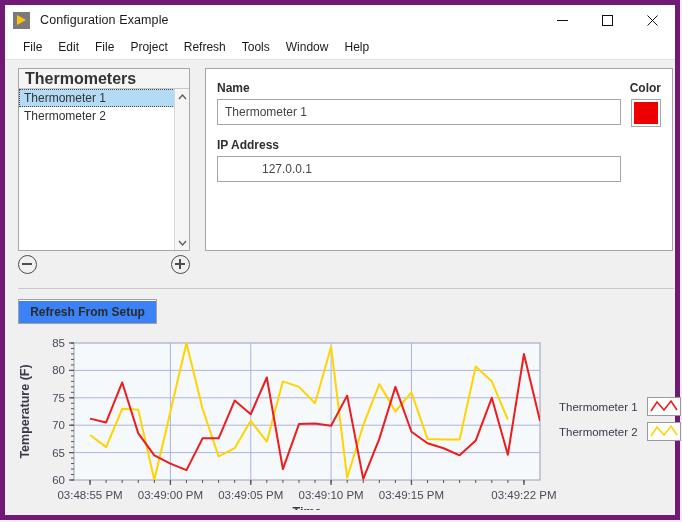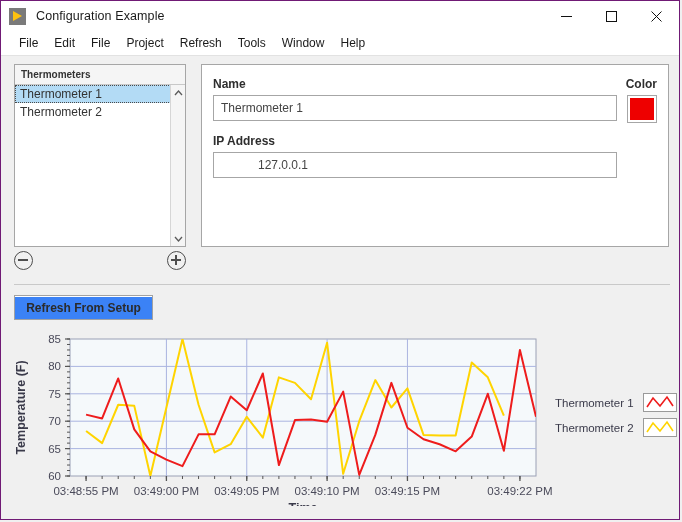--- a/index.html
+++ b/index.html
@@ -16,7 +16,7 @@
   #app-window {
     width: 680px;
     height: 520px;
-    border: 1px solid #701a75;
+    border: 5px solid #701a75;
     background: #f0f0f0;
     position: relative;
     box-sizing: border-box;

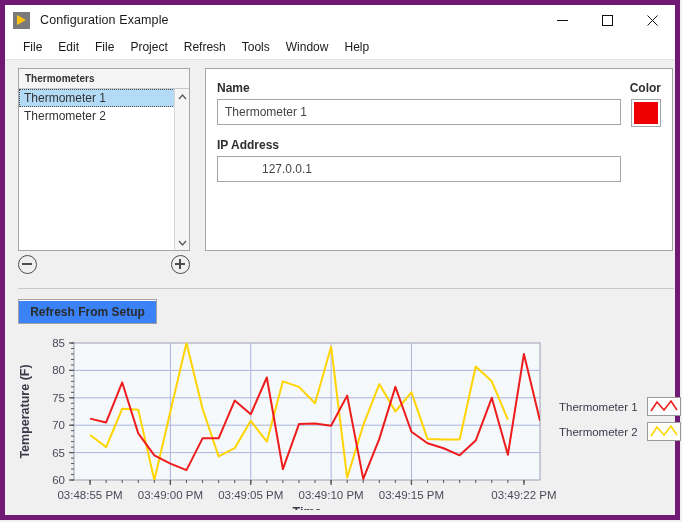--- a/index.html
+++ b/index.html
@@ -119,7 +119,7 @@
     display: flex;
     align-items: center;
     padding-left: 6px;
-    font-size: 10px;
+    font-size: 16px;
     font-weight: bold;
     color: #333333;
     flex: 0 0 auto;

